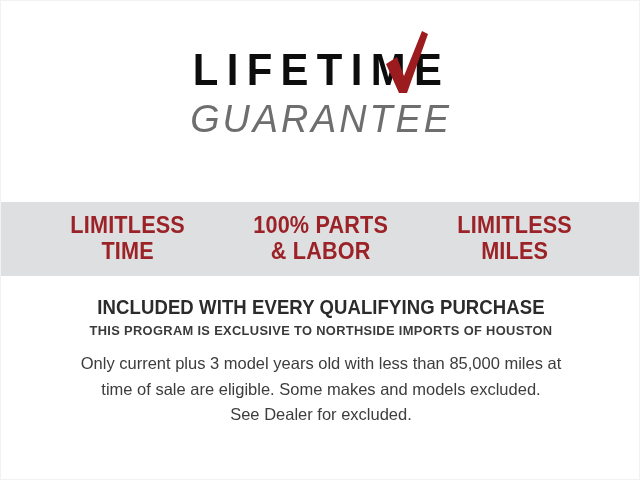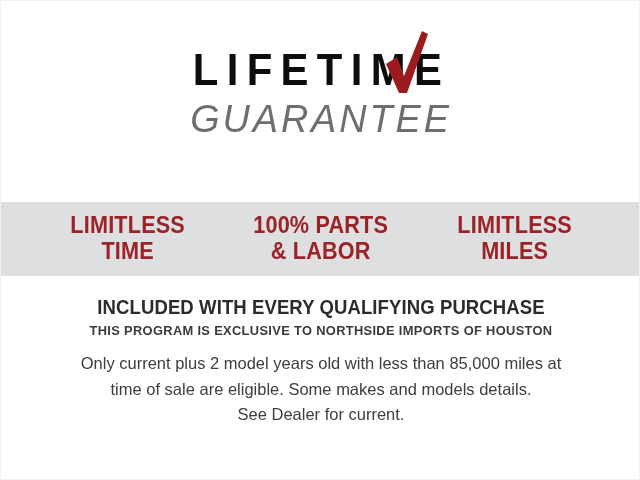--- a/index.html
+++ b/index.html
@@ -201,7 +201,7 @@
   </div>
 
   <div class="fineprint-block">
-    <span class="fp-line">Only current plus 2 model years old with less than 85,000 miles at</span>
+    <span class="fp-line">Only current plus 3 model years old with less than 85,000 miles at</span>
     <span class="fp-line">time of sale are eligible. Some makes and models details.</span>
     <span class="fp-line">See Dealer for current.</span>
   </div>

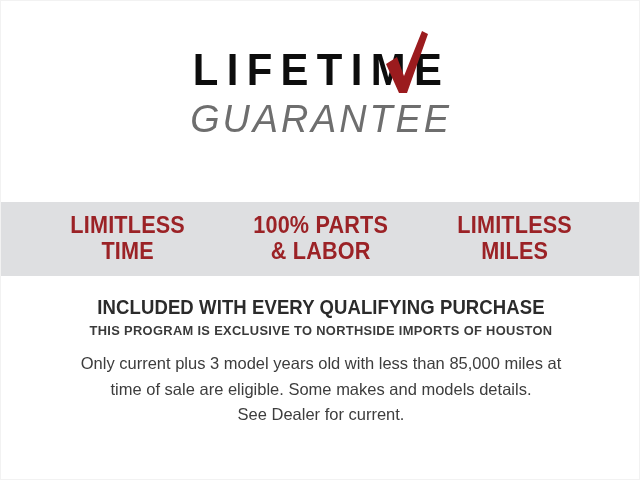--- a/index.html
+++ b/index.html
@@ -202,7 +202,7 @@
 
   <div class="fineprint-block">
     <span class="fp-line">Only current plus 3 model years old with less than 85,000 miles at</span>
-    <span class="fp-line">time of sale are eligible. Some makes and models details.</span>
+    <span class="fp-line">time of sale are eligible. Some makes and models excluded.</span>
     <span class="fp-line">See Dealer for current.</span>
   </div>
 

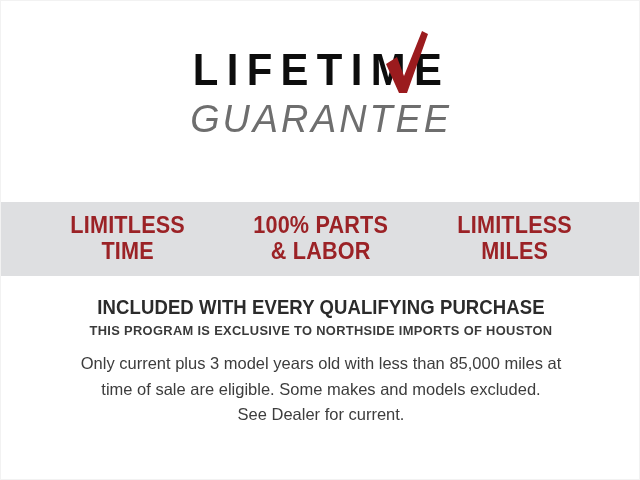--- a/index.html
+++ b/index.html
@@ -203,7 +203,7 @@
   <div class="fineprint-block">
     <span class="fp-line">Only current plus 3 model years old with less than 85,000 miles at</span>
     <span class="fp-line">time of sale are eligible. Some makes and models excluded.</span>
-    <span class="fp-line">See Dealer for current.</span>
+    <span class="fp-line">See Dealer for excluded.</span>
   </div>
 
 </div>

